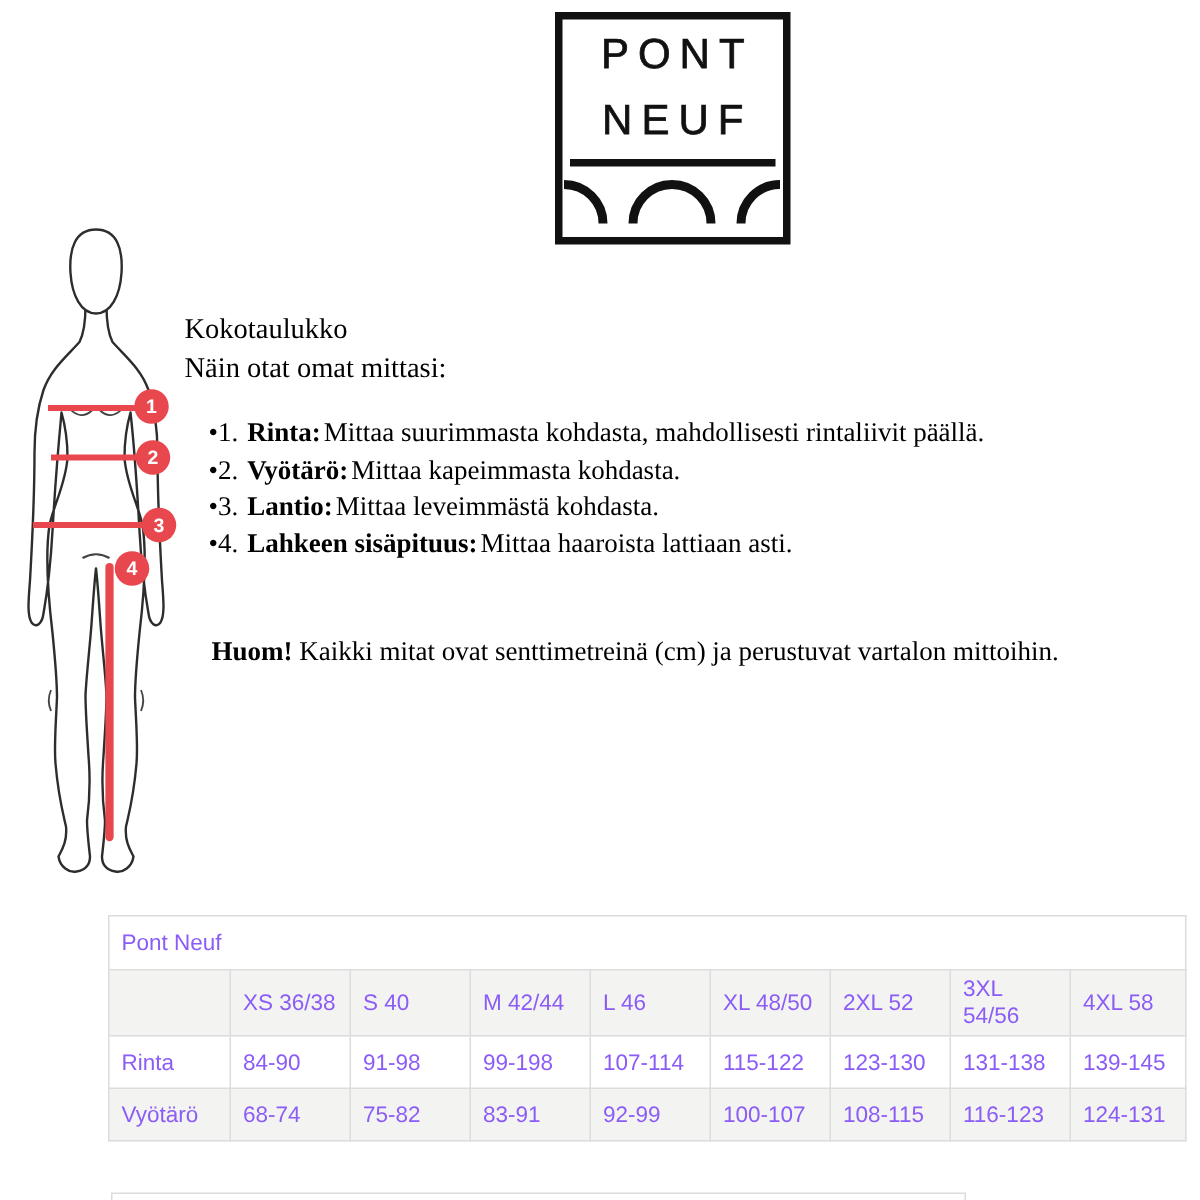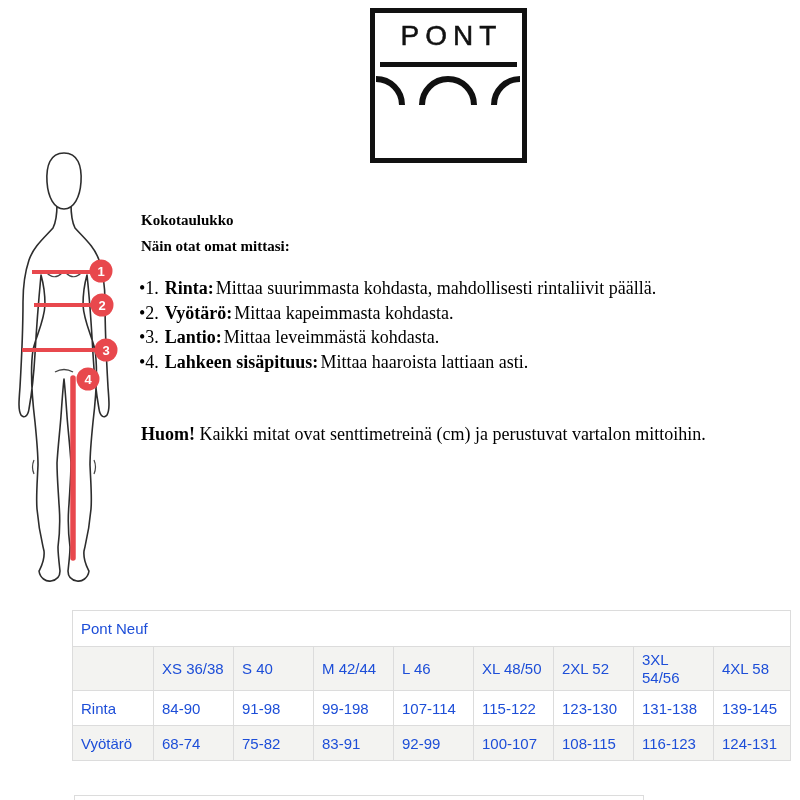--- a/index.html
+++ b/index.html
@@ -60,6 +60,7 @@
 
   <div class="logo">
     <div class="logo-text">PONT</div>
+    <div class="logo-text">NEUF</div>
     <div class="logo-bar"></div>
     <svg class="logo-arches" width="147" height="38" viewBox="0 0 147 38" fill="none">
       <path d="M 1 8 A 26 26 0 0 1 27 34" stroke="#111" stroke-width="6"></path>

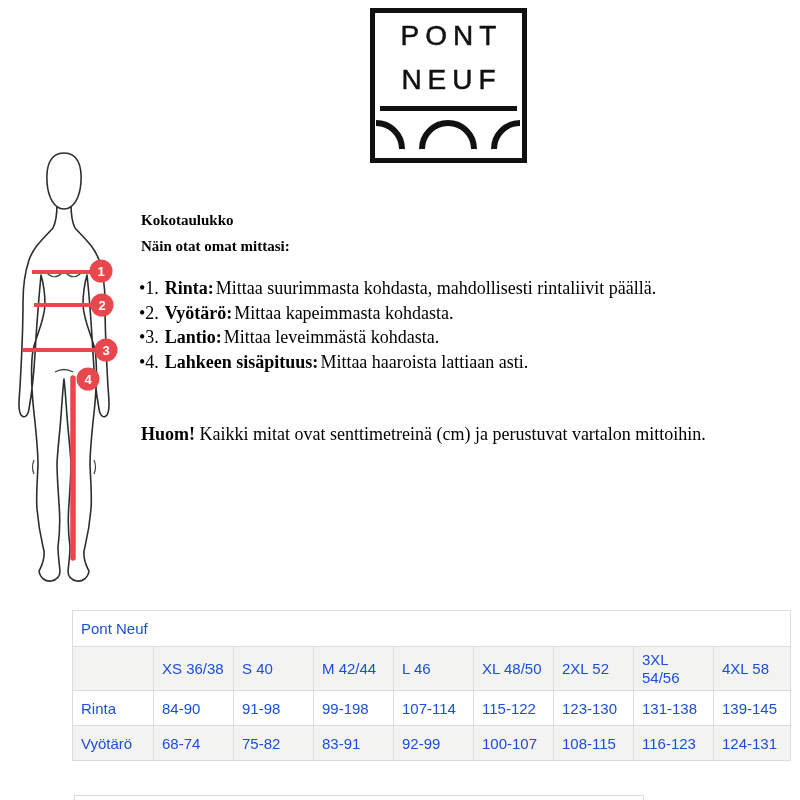--- a/index.html
+++ b/index.html
@@ -32,7 +32,7 @@
 
   
   .serif { font-family:"Liberation Serif", serif; }
-  .headings { position:absolute; left:141px; top:207px; font-size:15px; font-weight:bold; line-height:26px; }
+  .headings { position:absolute; left:123px; top:207px; font-size:19px; font-weight:normal; line-height:26px; }
   .bullets  { position:absolute; left:139px; top:276px; font-size:18px; line-height:24.5px; list-style:none; }
   .bullets .num { margin-right:6px; }
   .bullets b { margin-right:2px; }

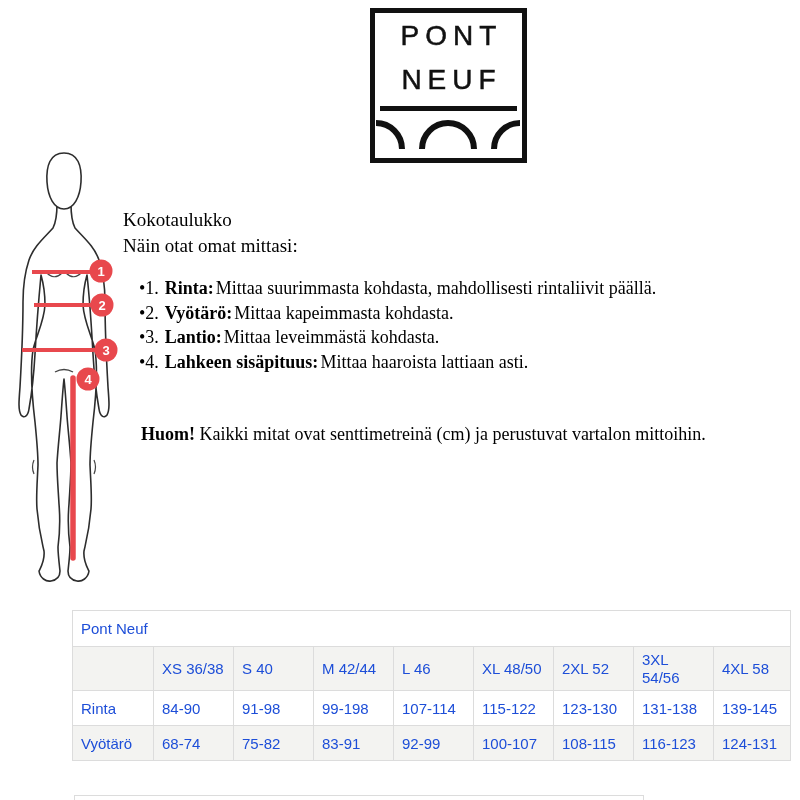--- a/index.html
+++ b/index.html
@@ -41,7 +41,7 @@
   
   .table-wrap { position:absolute; left:72px; top:610px; width:718px; }
   table.sizes { border-collapse:collapse; table-layout:fixed; width:718px;
-    font-family:"Liberation Sans", sans-serif; font-size:15px; color:#1d4ed8; }
+    font-family:"Liberation Sans", sans-serif; font-size:15px; color:#8b5cf6; }
   table.sizes td { border:1px solid #dcdcdc; padding:2px 4px 2px 8px; vertical-align:middle; }
   tr.title-row td { height:36px; background:#ffffff; }
   tr.head-row  td { height:44px; background:#f3f3f1; line-height:18px; }

